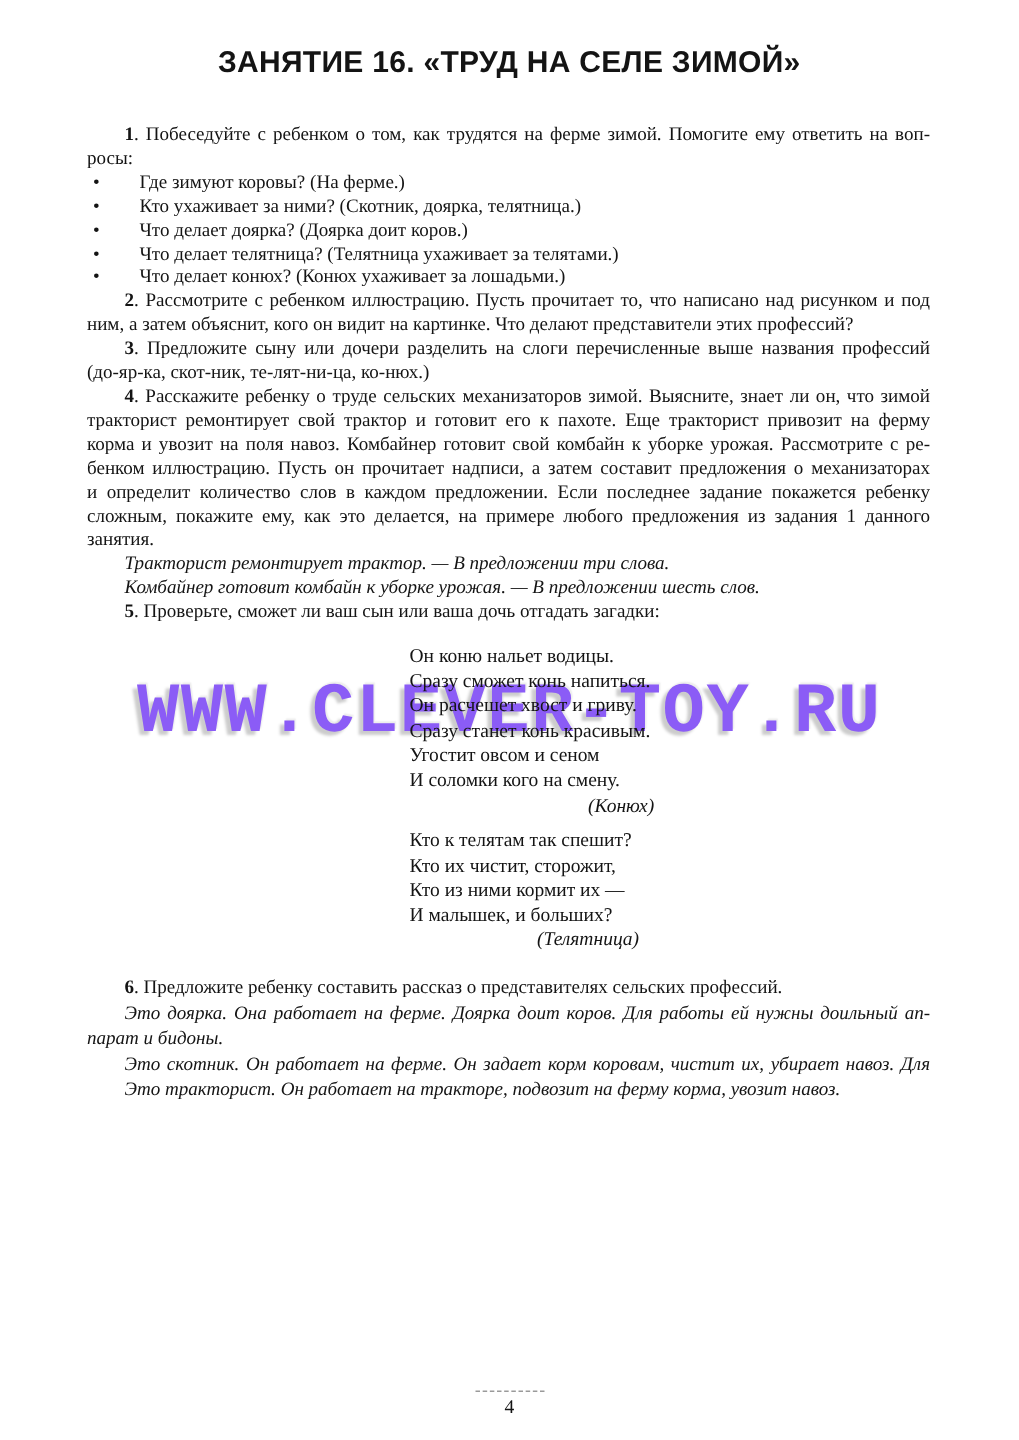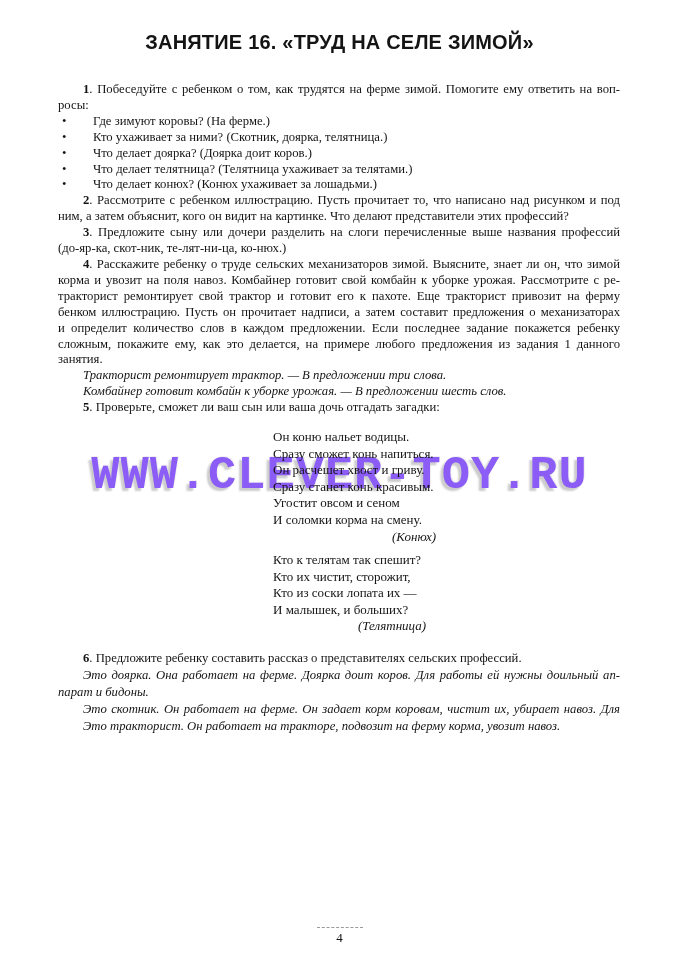--- a/index.html
+++ b/index.html
@@ -95,8 +95,8 @@
     <div class="line last">(до-яр-ка, скот-ник, те-лят-ни-ца, ко-нюх.)</div>
 
     <div class="line ind"><b class="num">4</b><span>. Расскажите ребенку о труде сельских механизаторов зимой. Выясните, знает ли он, что зимой</span></div>
+    <div class="line">тракторист ремонтирует свой трактор и готовит его к пахоте. Еще тракторист привозит на ферму</div>
     <div class="line">корма и увозит на поля навоз. Комбайнер готовит свой комбайн к уборке урожая. Рассмотрите с ре-</div>
-    <div class="line">тракторист ремонтирует свой трактор и готовит его к пахоте. Еще тракторист привозит на ферму</div>
     <div class="line">бенком иллюстрацию. Пусть он прочитает надписи, а затем составит предложения о механизаторах</div>
     <div class="line">и определит количество слов в каждом предложении. Если последнее задание покажется ребенку</div>
     <div class="line">сложным, покажите ему, как это делается, на примере любого предложения из задания 1 данного</div>

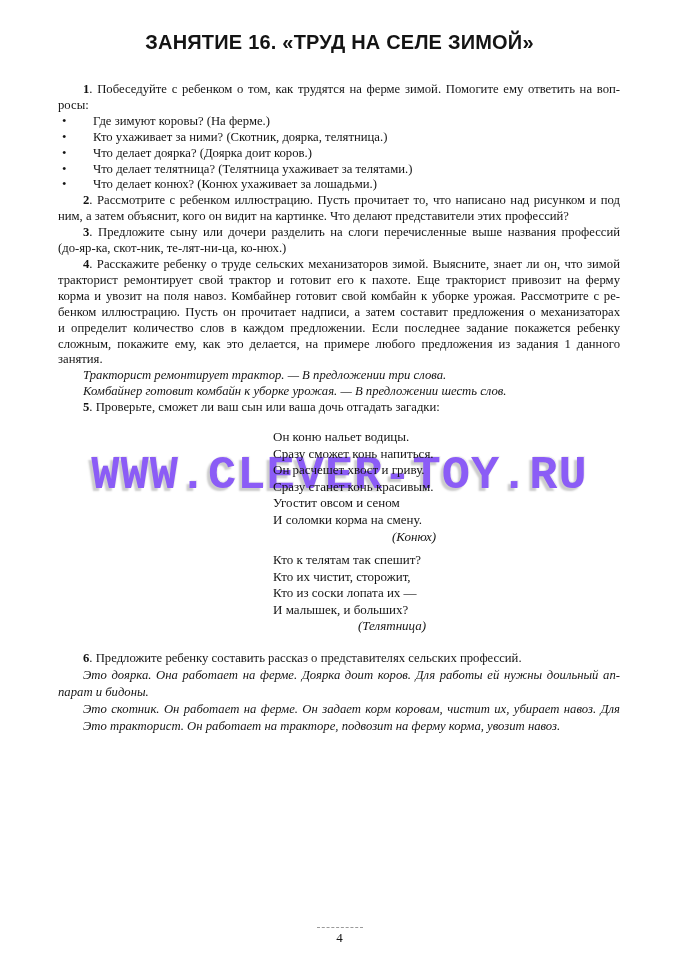--- a/index.html
+++ b/index.html
@@ -114,7 +114,7 @@
     <div>Он расчешет хвост и гриву.</div>
     <div>Сразу станет конь красивым.</div>
     <div>Угостит овсом и сеном</div>
-    <div>И соломки корма на смену.</div>
+    <div>И соломки кого на смену.</div>
     <div class="answer">(Конюх)</div>
   </div>
 

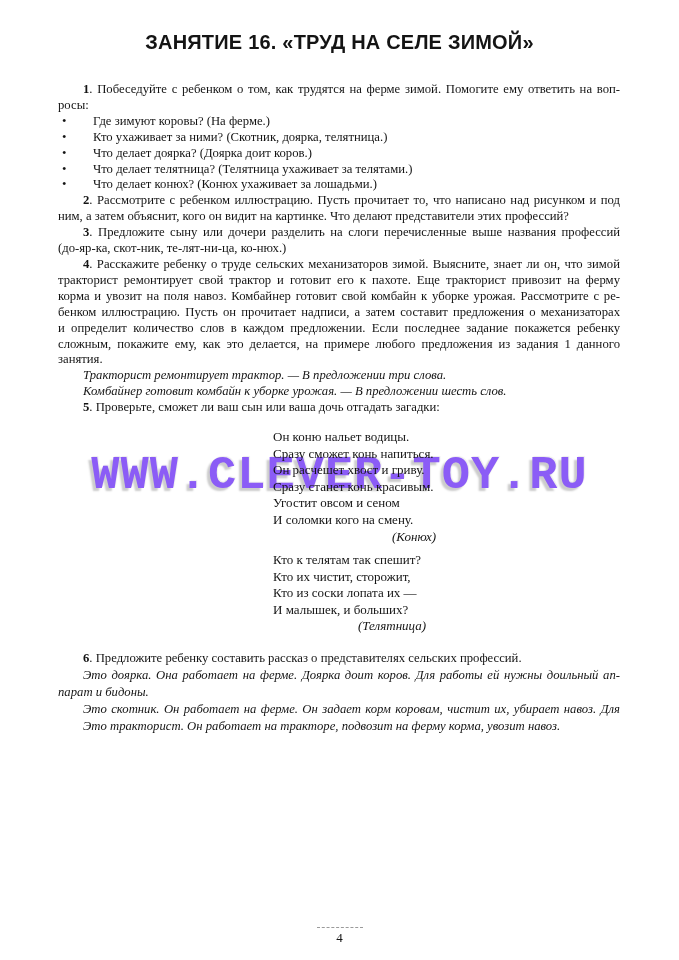--- a/index.html
+++ b/index.html
@@ -121,7 +121,7 @@
   <div class="riddle r2">
     <div>Кто к телятам так спешит?</div>
     <div>Кто их чистит, сторожит,</div>
-    <div>Кто из соски лопата их —</div>
+    <div>Кто из ними кормит их —</div>
     <div>И малышек, и больших?</div>
     <div class="answer">(Телятница)</div>
   </div>

